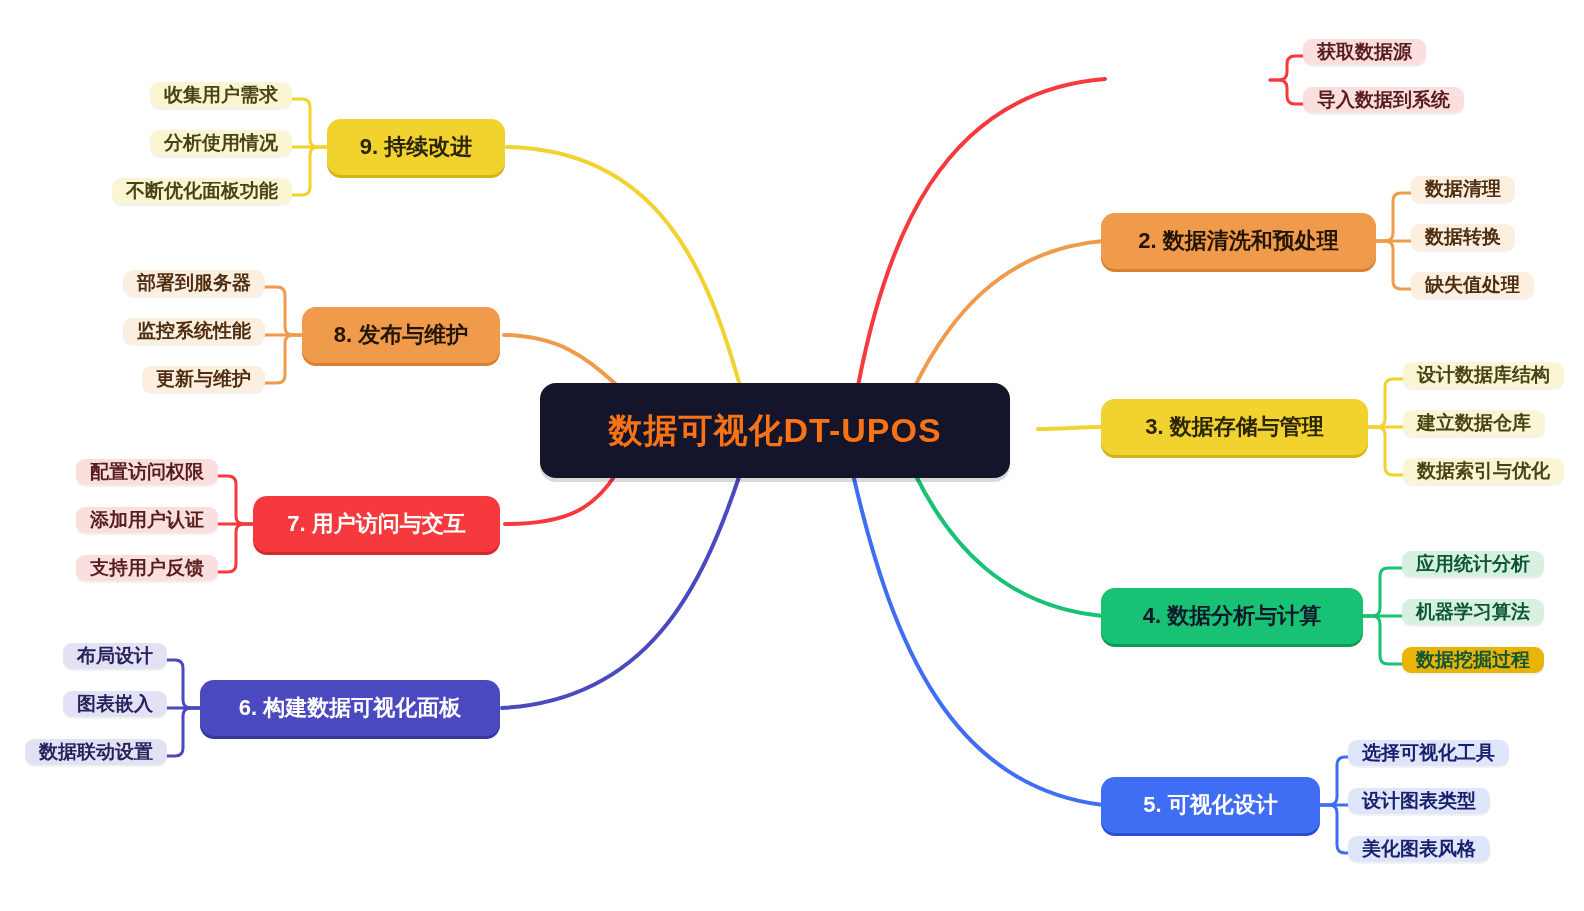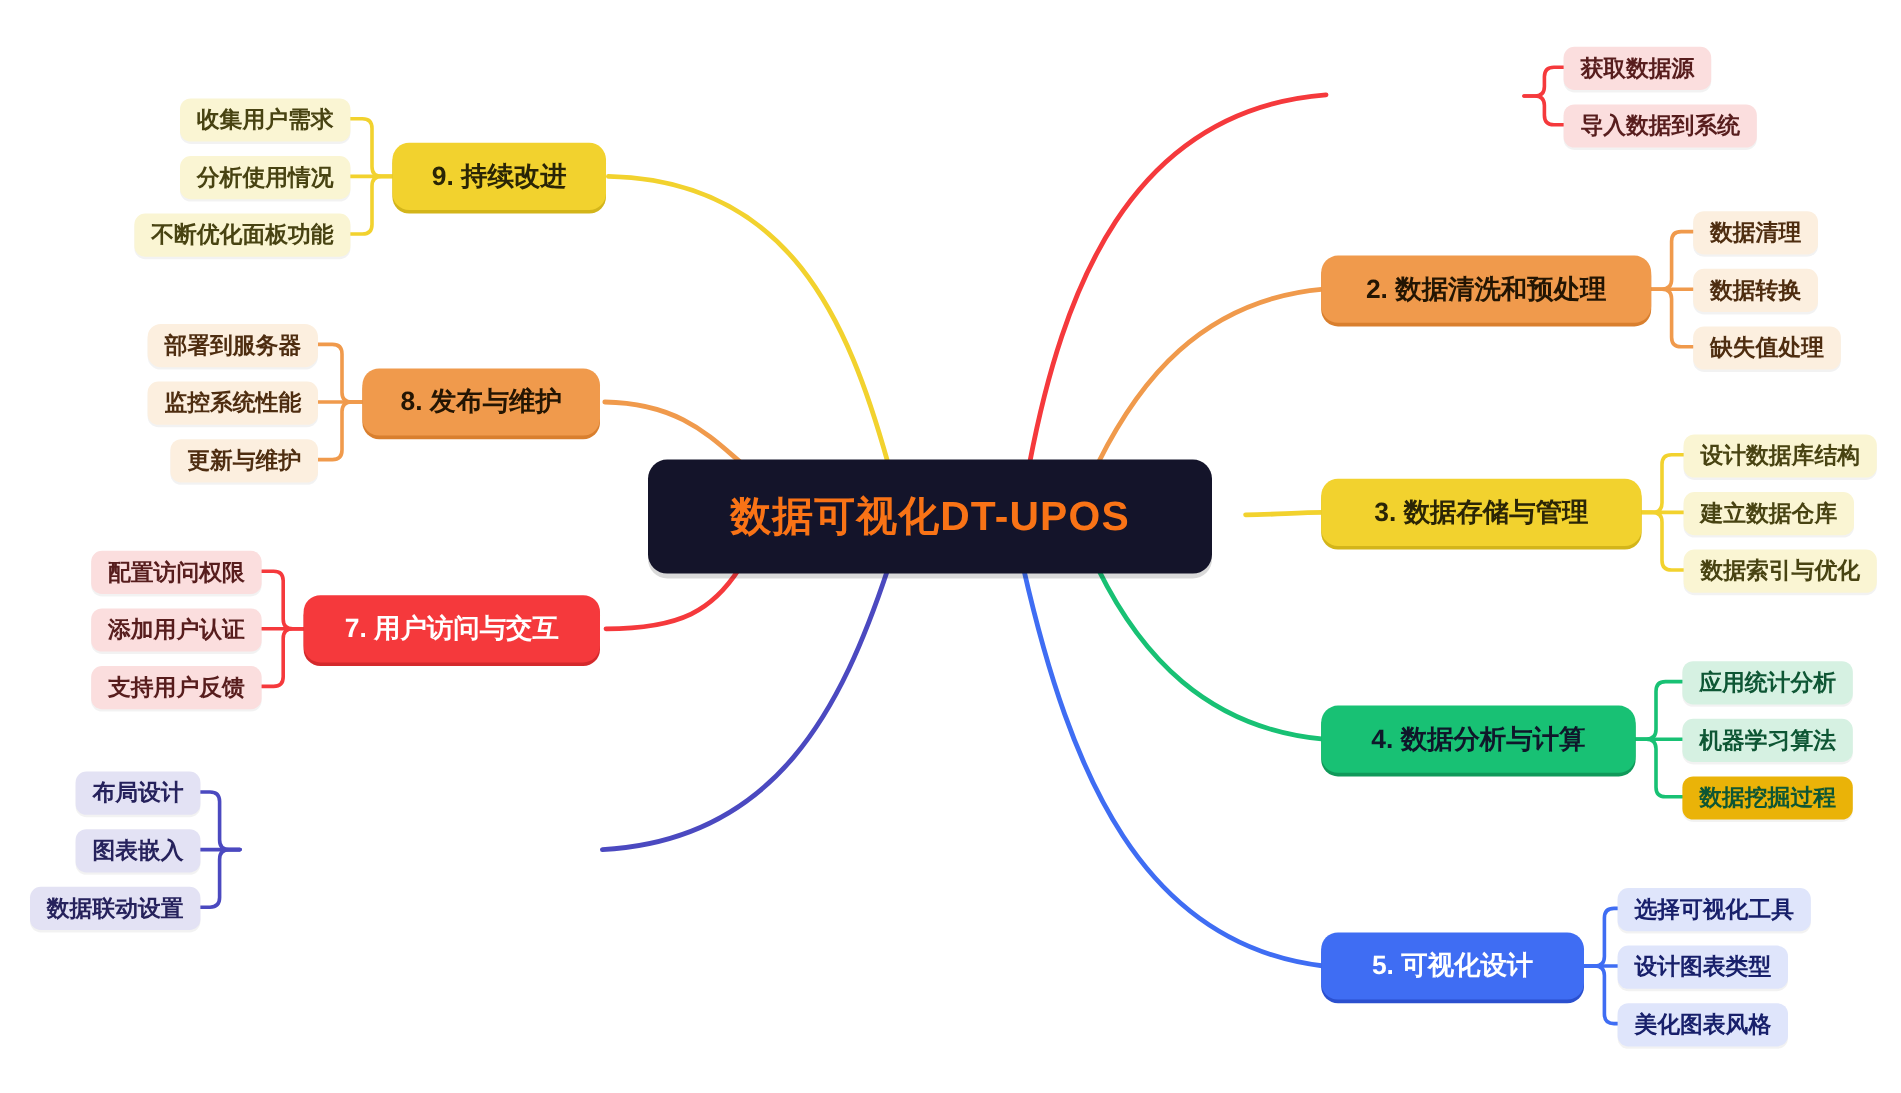--- a/index.html
+++ b/index.html
@@ -40,7 +40,7 @@
     font-size: 22px;
   }
   .node.child {
-    height: 36px;
+    height: 26px;
     padding: 0 14px;
     border-radius: 9px;
     font-size: 19px;

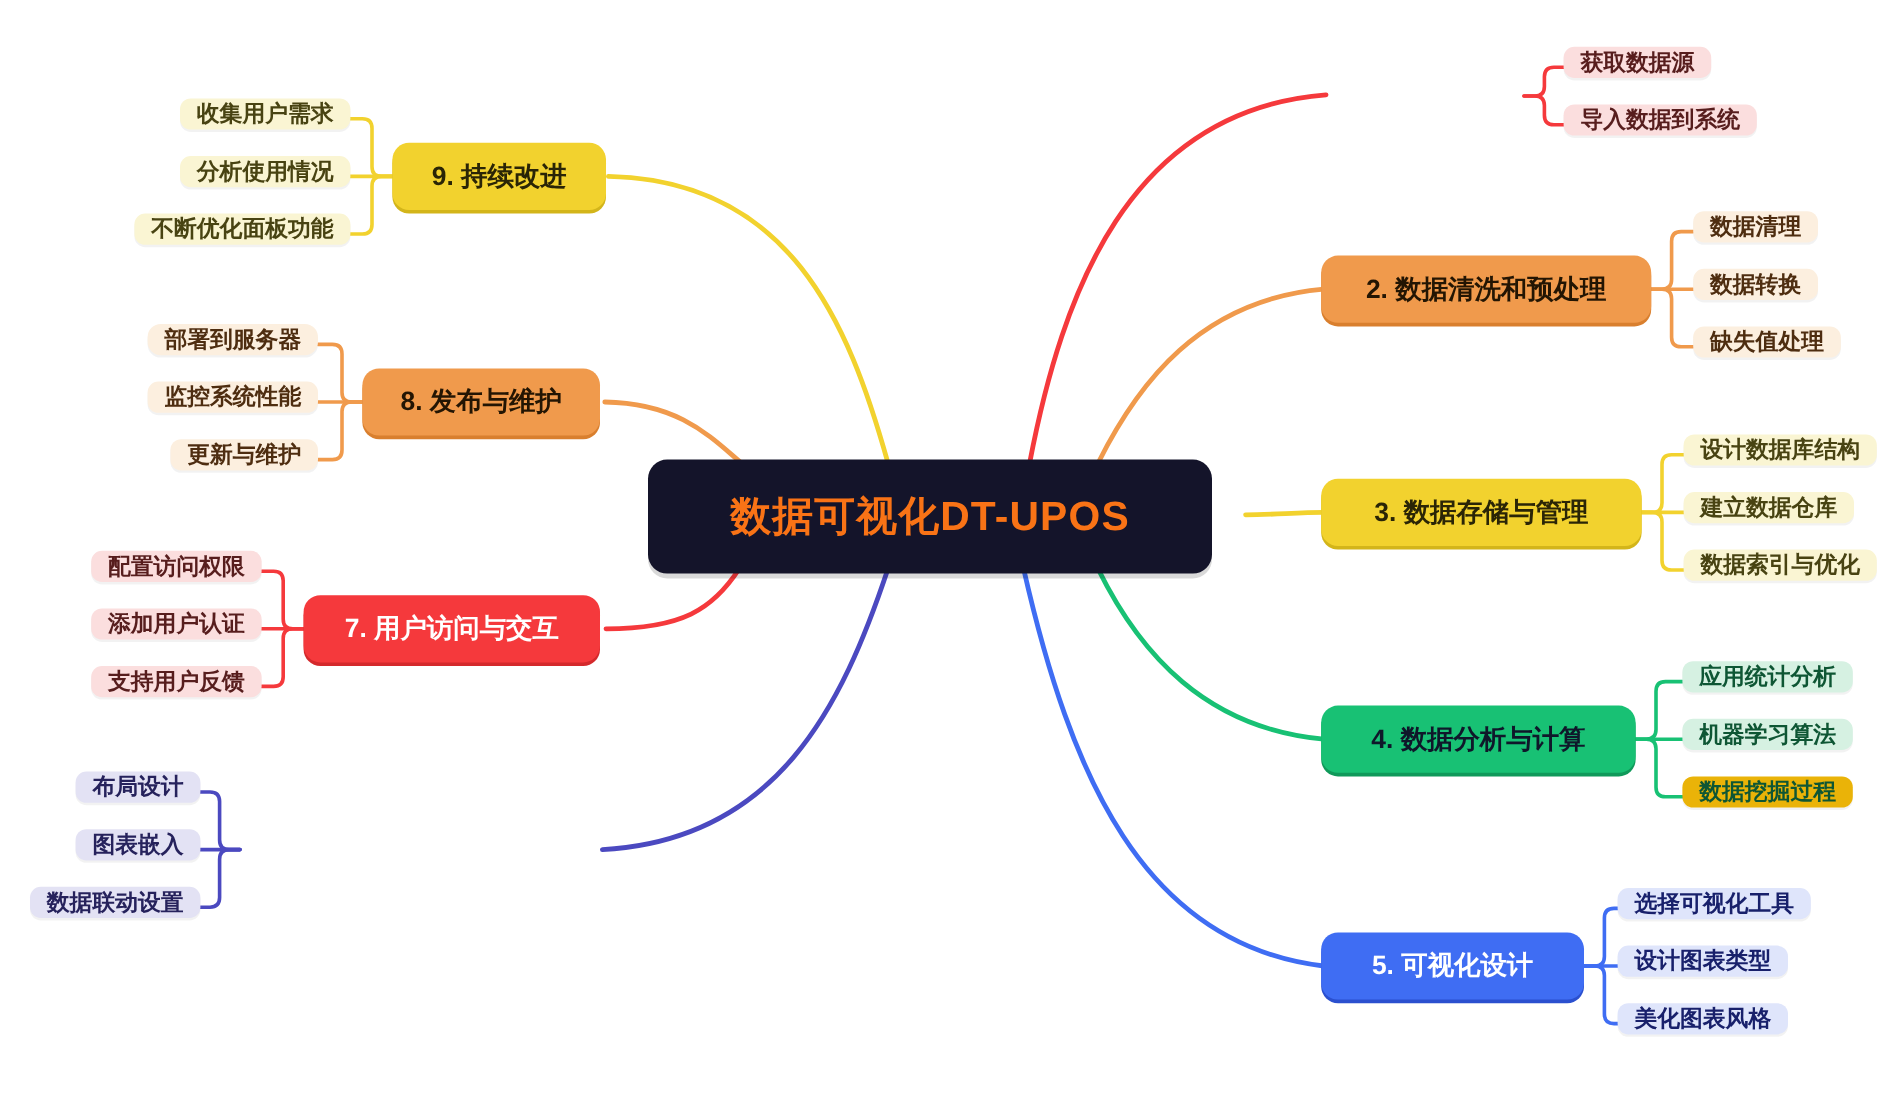--- a/index.html
+++ b/index.html
@@ -135,6 +135,7 @@
   <div class="node child" style="left: 1348px; top: 788px; background: rgb(223, 229, 251); color: rgb(24, 32, 107);">设计图表类型</div>
   <div class="node child" style="left: 1348px; top: 836px; background: rgb(223, 229, 251); color: rgb(24, 32, 107);">美化图表风格</div>
 
+  <div class="node main" style="right: 1084px; top: 680px; min-width: 300px; background: rgb(75, 73, 192); color: rgb(255, 255, 255); box-shadow: rgb(55, 53, 156) 0px 3px 0px;">6. 构建数据可视化面板</div>
   <div class="node child" style="right: 1417px; top: 643px; background: rgb(227, 226, 244); color: rgb(38, 34, 92);">布局设计</div>
   <div class="node child" style="right: 1417px; top: 691px; background: rgb(227, 226, 244); color: rgb(38, 34, 92);">图表嵌入</div>
   <div class="node child" style="right: 1417px; top: 739px; background: rgb(227, 226, 244); color: rgb(38, 34, 92);">数据联动设置</div>

